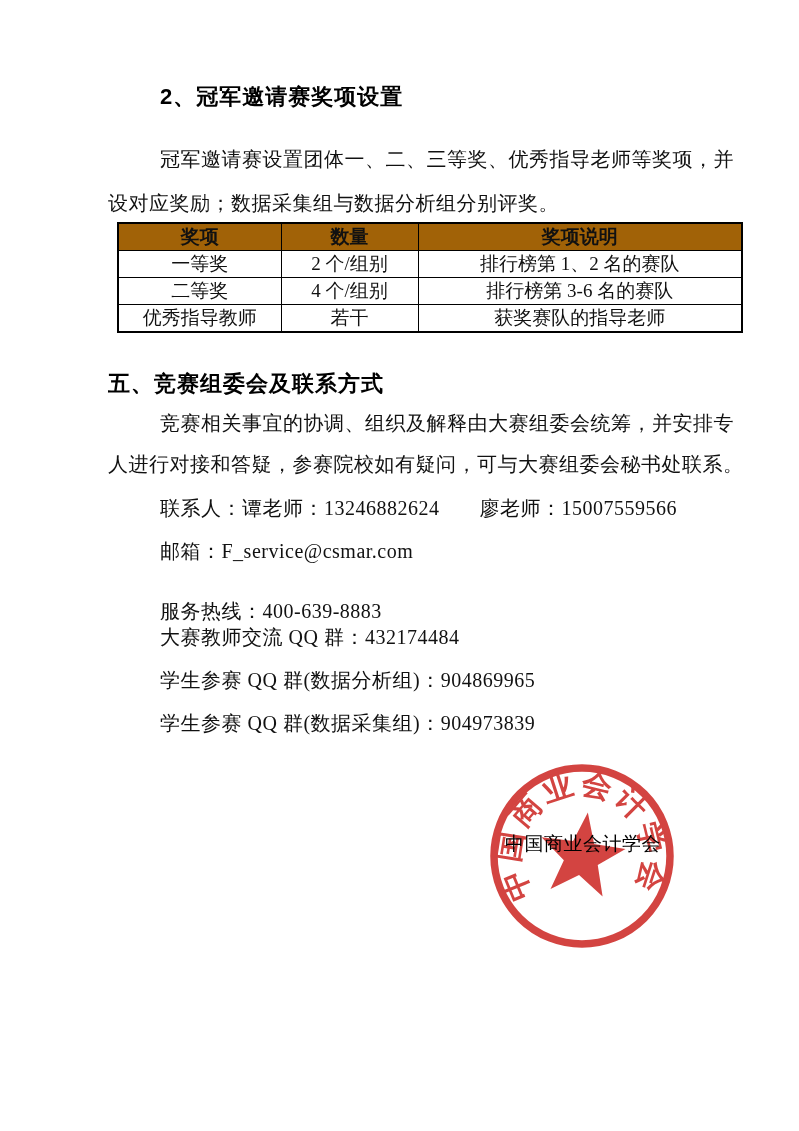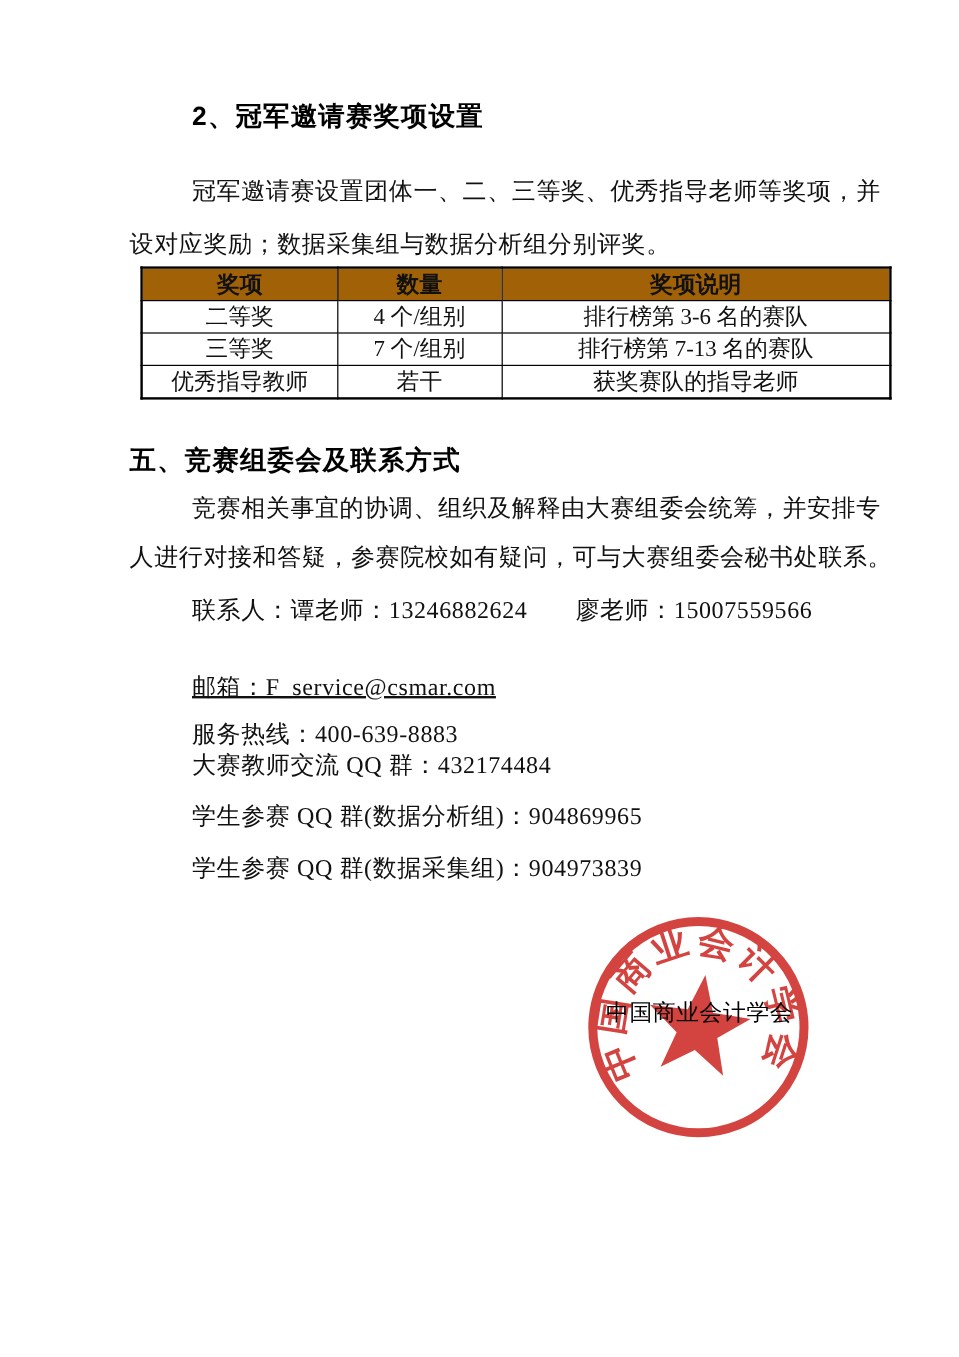--- a/index.html
+++ b/index.html
@@ -71,6 +71,11 @@
       <th class="col3">奖项说明</th>
     </tr>
     <tr>
+      <td>一等奖</td>
+      <td>2 个/组别</td>
+      <td>排行榜第 1、2 名的赛队</td>
+    </tr>
+    <tr>
       <td>二等奖</td>
       <td>4 个/组别</td>
       <td>排行榜第 3-6 名的赛队</td>

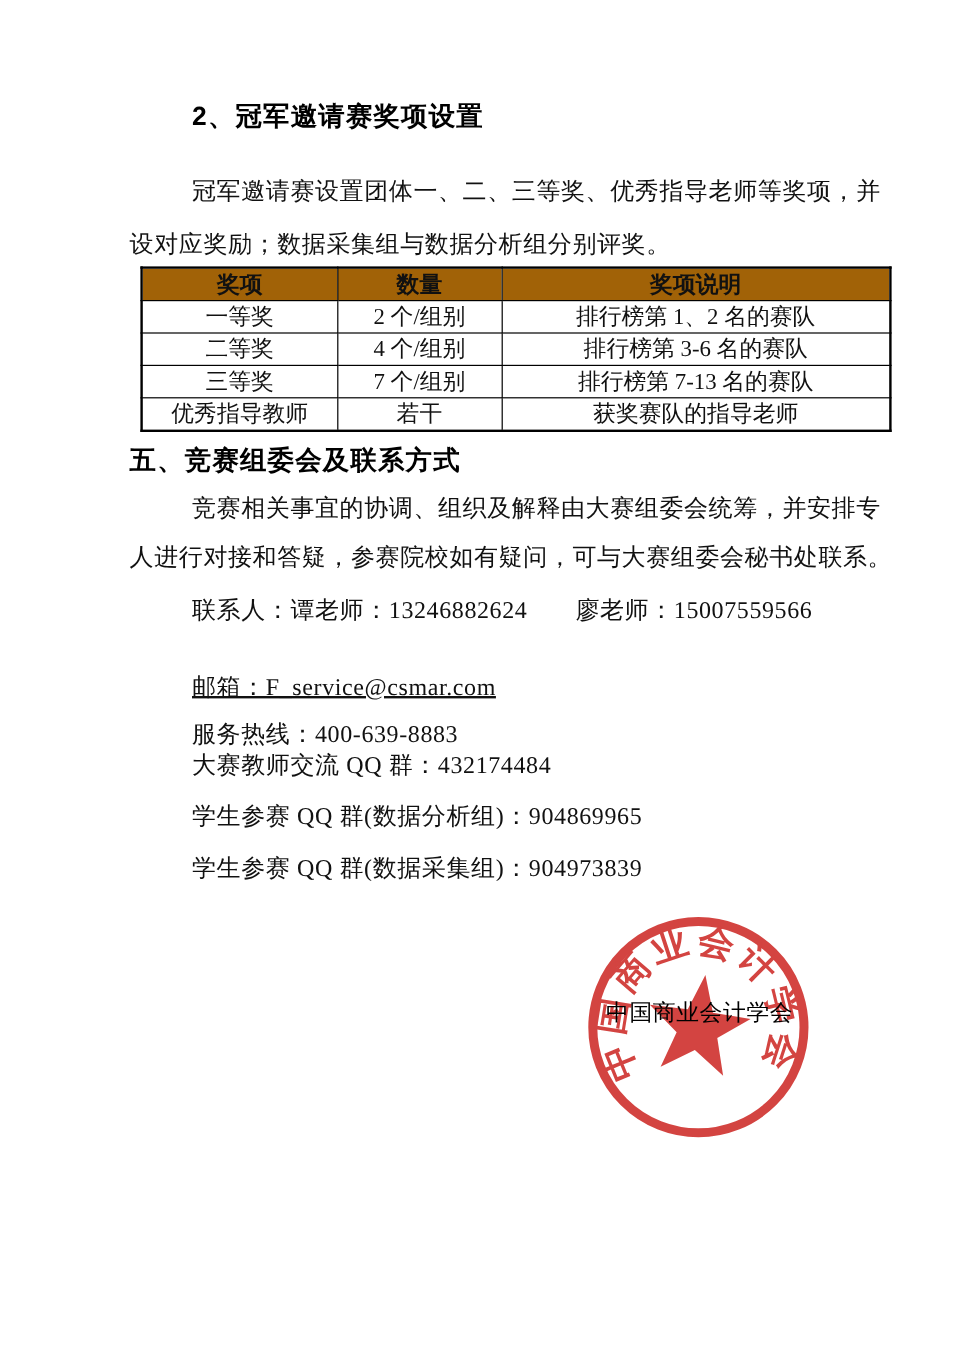--- a/index.html
+++ b/index.html
@@ -81,11 +81,6 @@
       <td>排行榜第 3-6 名的赛队</td>
     </tr>
     <tr>
-      <td>三等奖</td>
-      <td>7 个/组别</td>
-      <td>排行榜第 7-13 名的赛队</td>
-    </tr>
-    <tr>
       <td>优秀指导教师</td>
       <td>若干</td>
       <td>获奖赛队的指导老师</td>

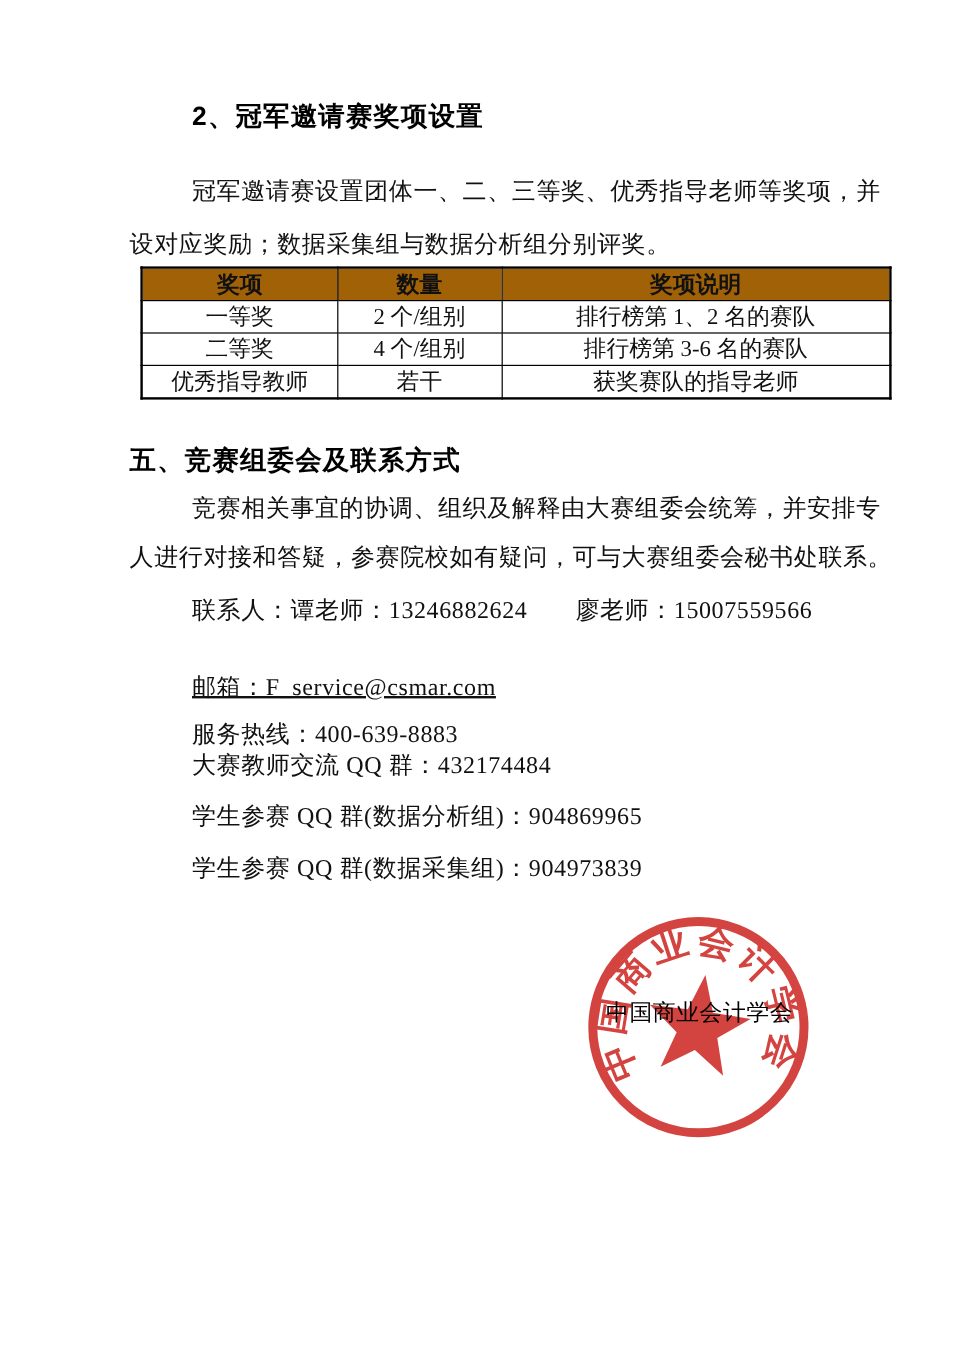--- a/index.html
+++ b/index.html
@@ -96,7 +96,7 @@
   <div class="abs body-line" style="left:160px; top:495px;">
     <span>联系人：谭老师：13246882624</span><span class="contact-gap">廖老师：15007559566</span>
   </div>
-  <div class="abs body-line" style="left:160px; top:559px;text-decoration:underline;">邮箱：F_service@csmar.com</div>
+  <div class="abs body-line" style="left:160px; top:538px;">邮箱：F_service@csmar.com</div>
   <div class="abs body-line" style="left:160px; top:581px;margin-top:17px;">服务热线：400-639-8883</div>
   <div class="abs body-line" style="left:160px; top:624px;">大赛教师交流 QQ 群：432174484</div>
   <div class="abs body-line" style="left:160px; top:667px;">学生参赛 QQ 群(数据分析组)：904869965</div>

